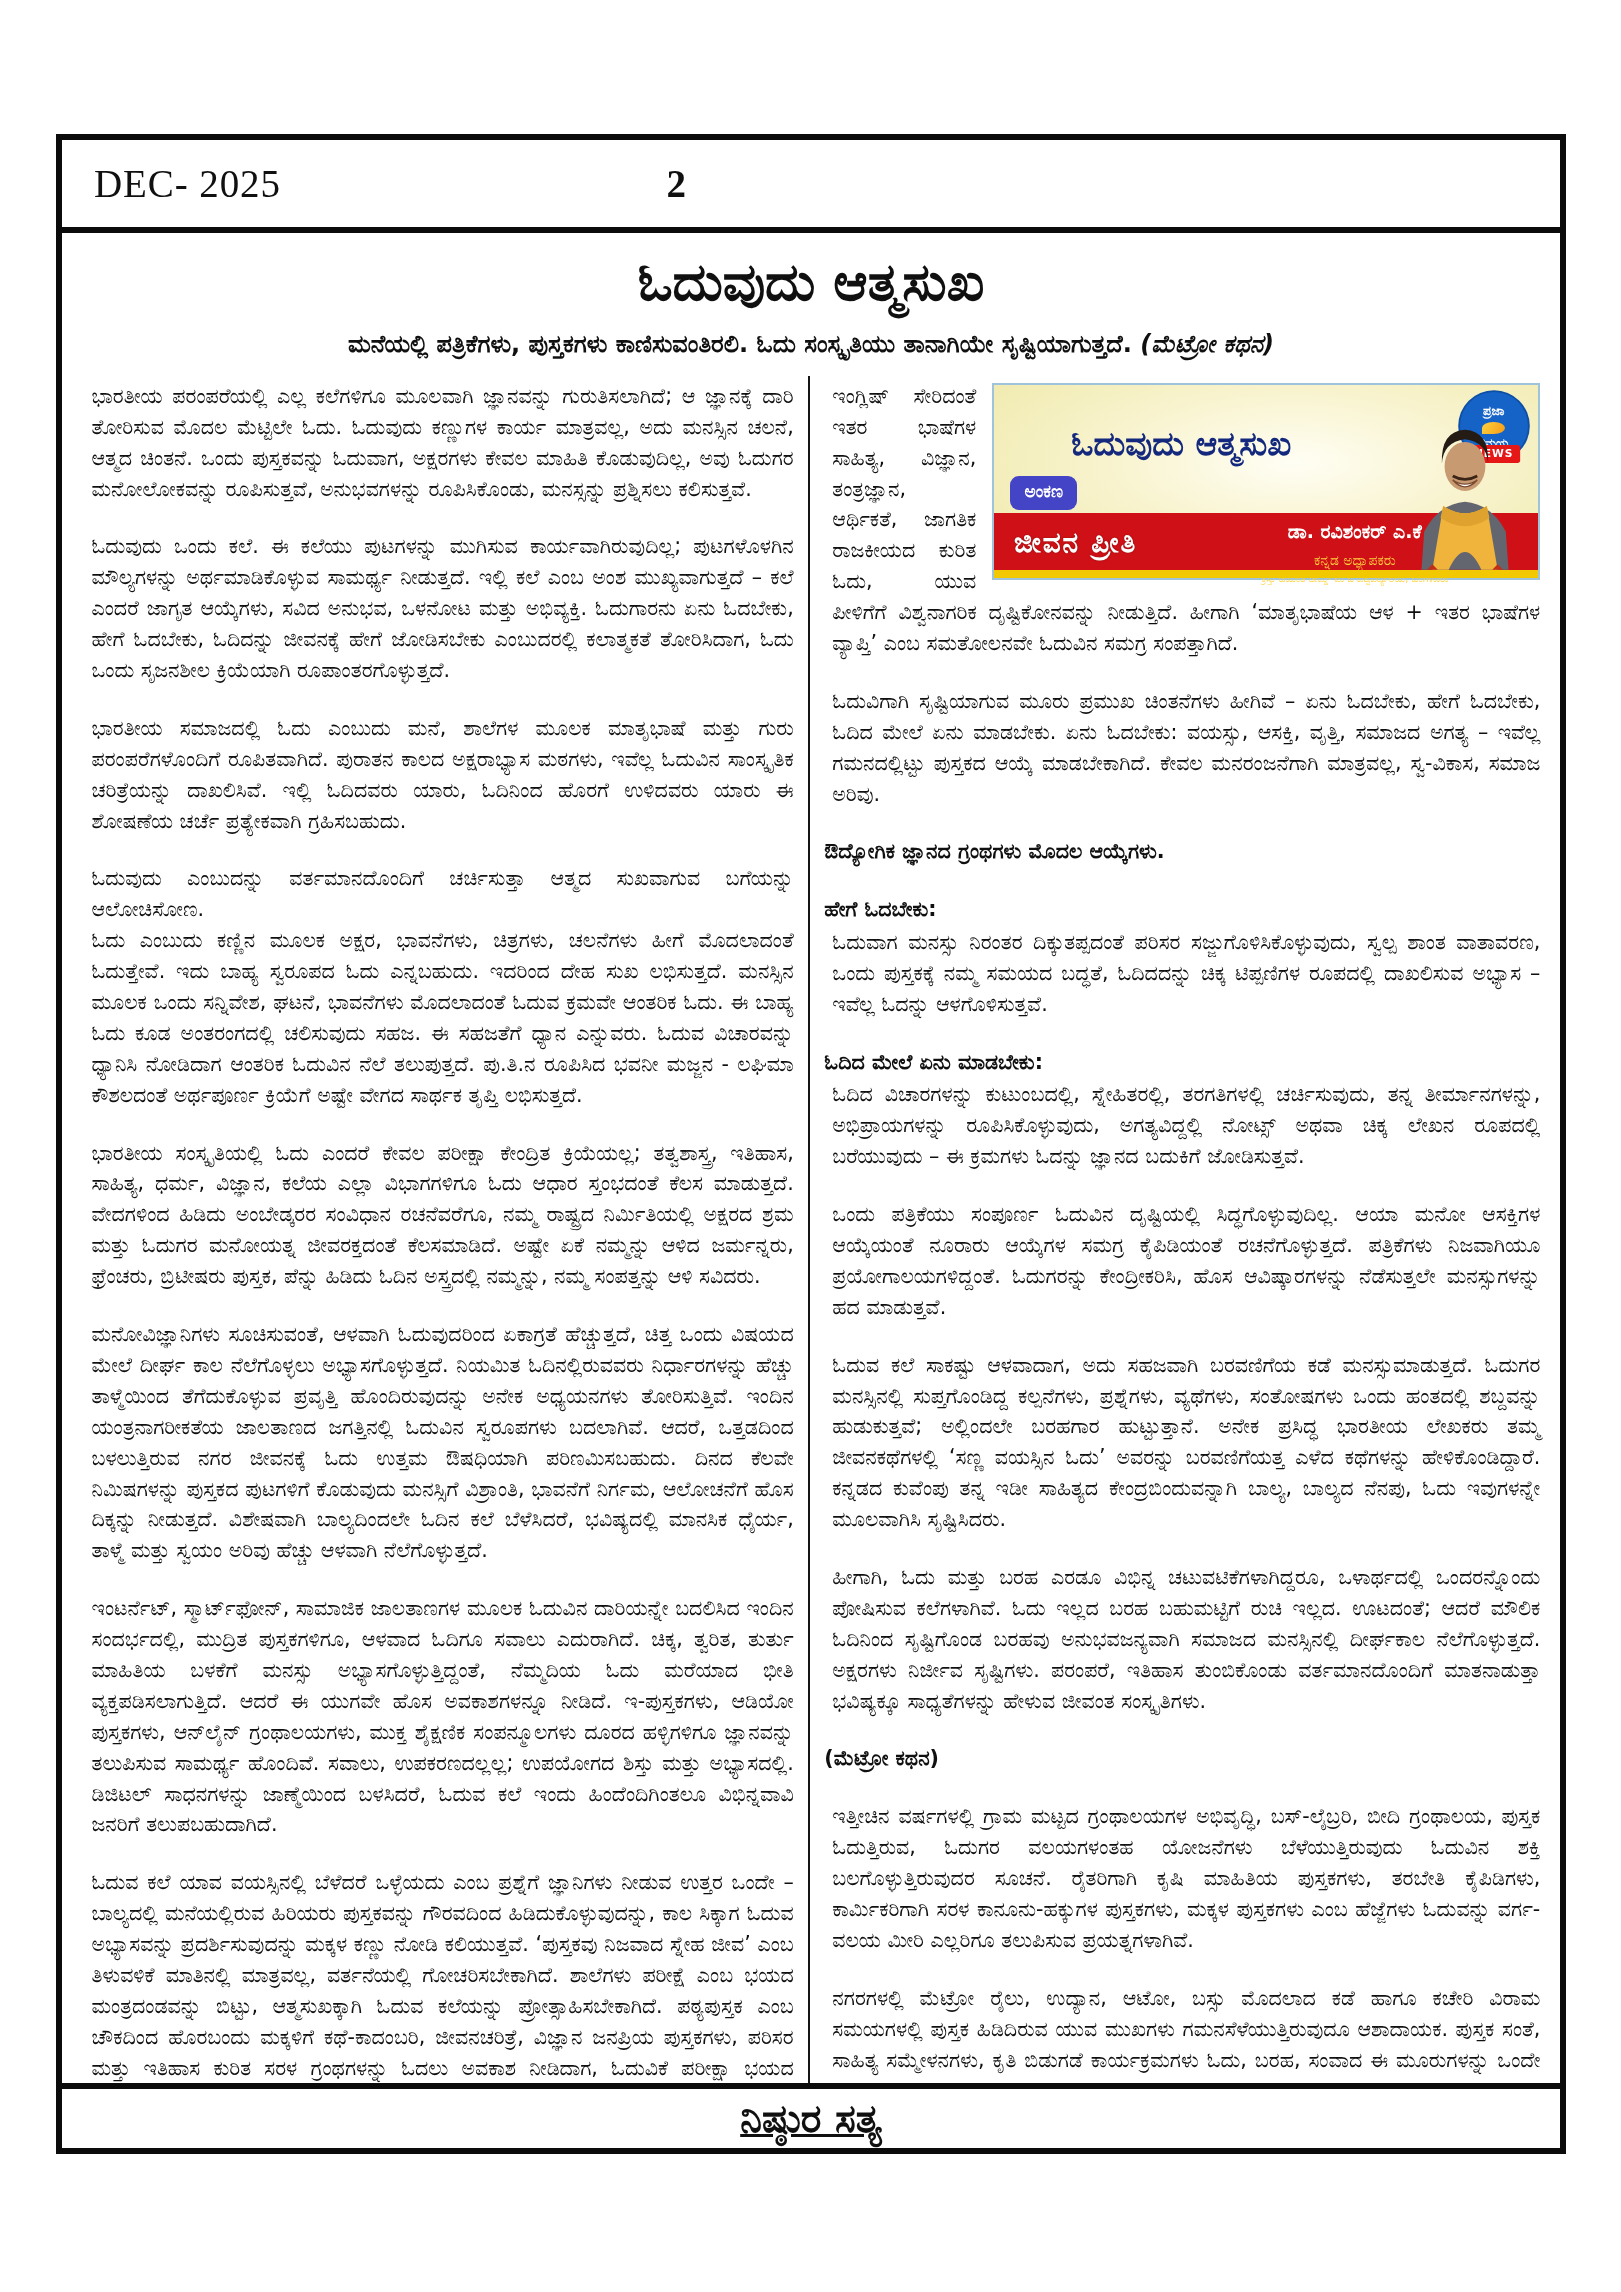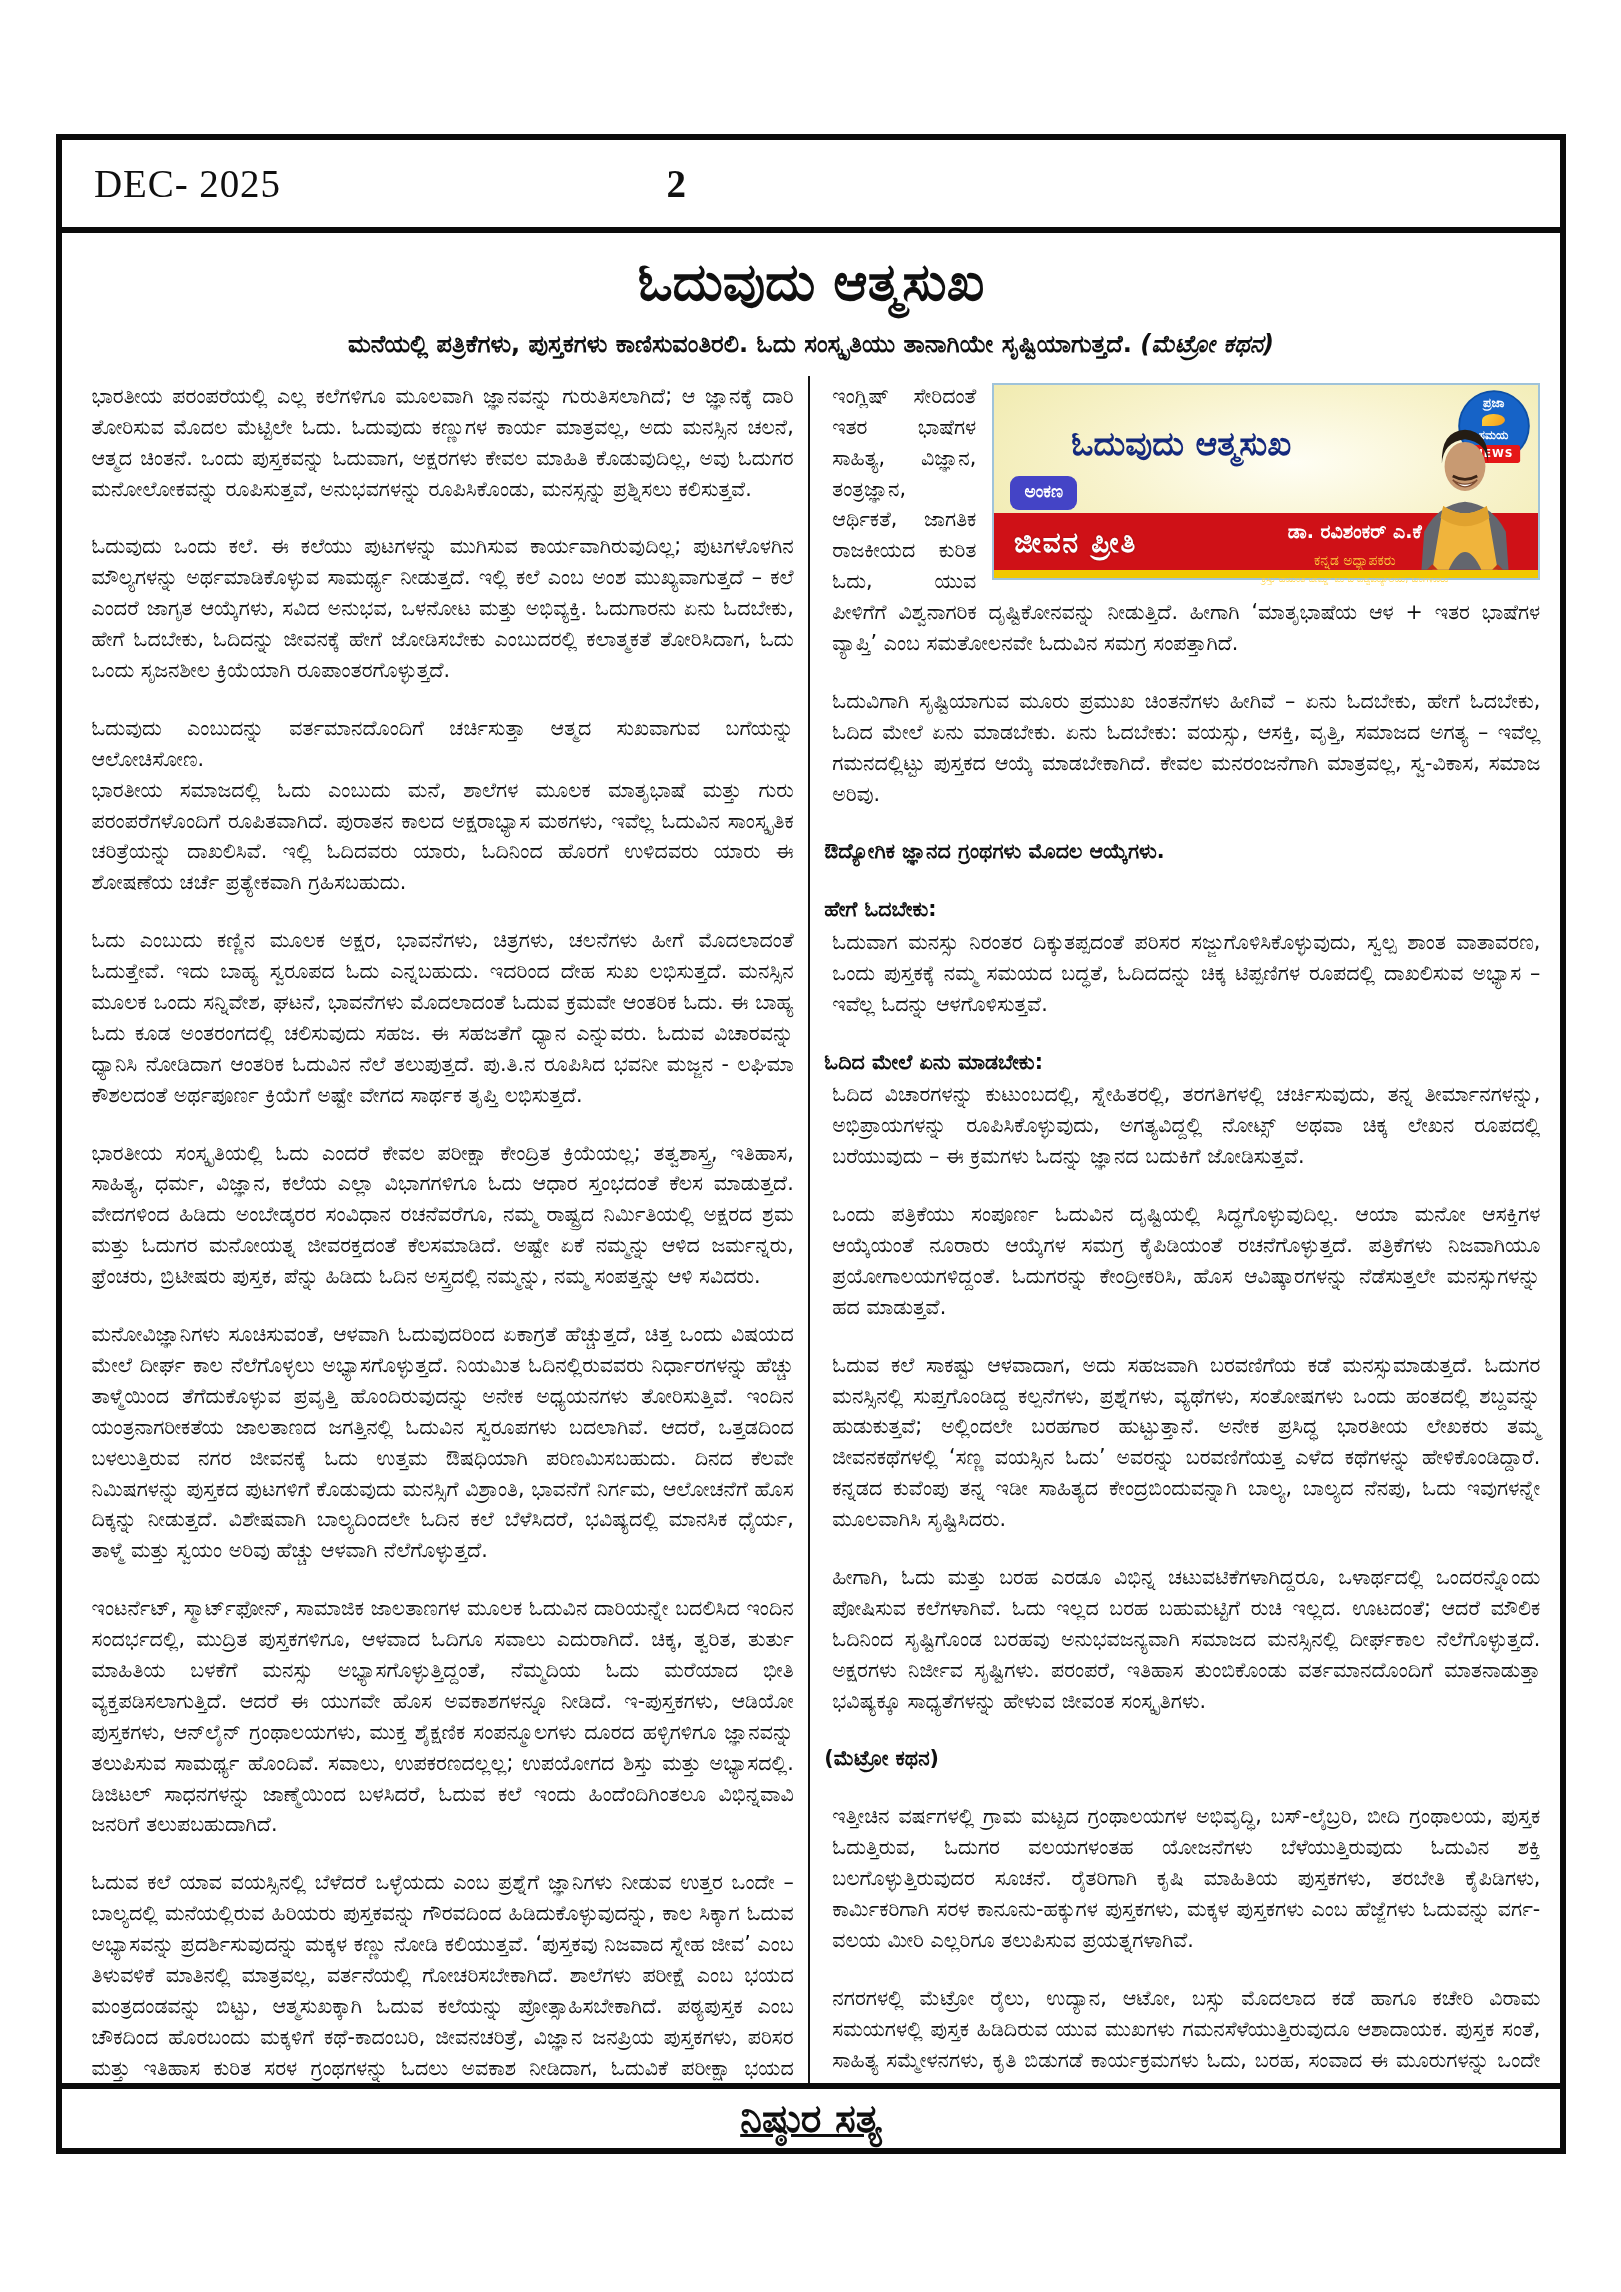--- a/index.html
+++ b/index.html
@@ -39,7 +39,7 @@
   .card-title{position:absolute;left:77px;top:34px;font-size:33px;font-weight:bold;color:#14297d;}
   .news-logo{position:absolute;right:10.7px;top:7.2px;width:68px;height:68px;border-radius:50%;
              background:#1663c7;color:#fff;text-align:center;font-weight:bold;box-shadow:0 0 0 1.8px #0d4fa4;}
-  .news-logo .l1{font-size:12.5px;padding-top:2px;}
+  .news-logo .l1{font-size:12.5px;padding-top:10px;}
   .news-logo .swirl{width:23px;height:12.5px;margin:0.9px auto;border-radius:50% 50% 50% 0;
                     background:linear-gradient(120deg,#ffd23e,#f59a16);}
   .news-logo .l2{font-size:11.6px;}

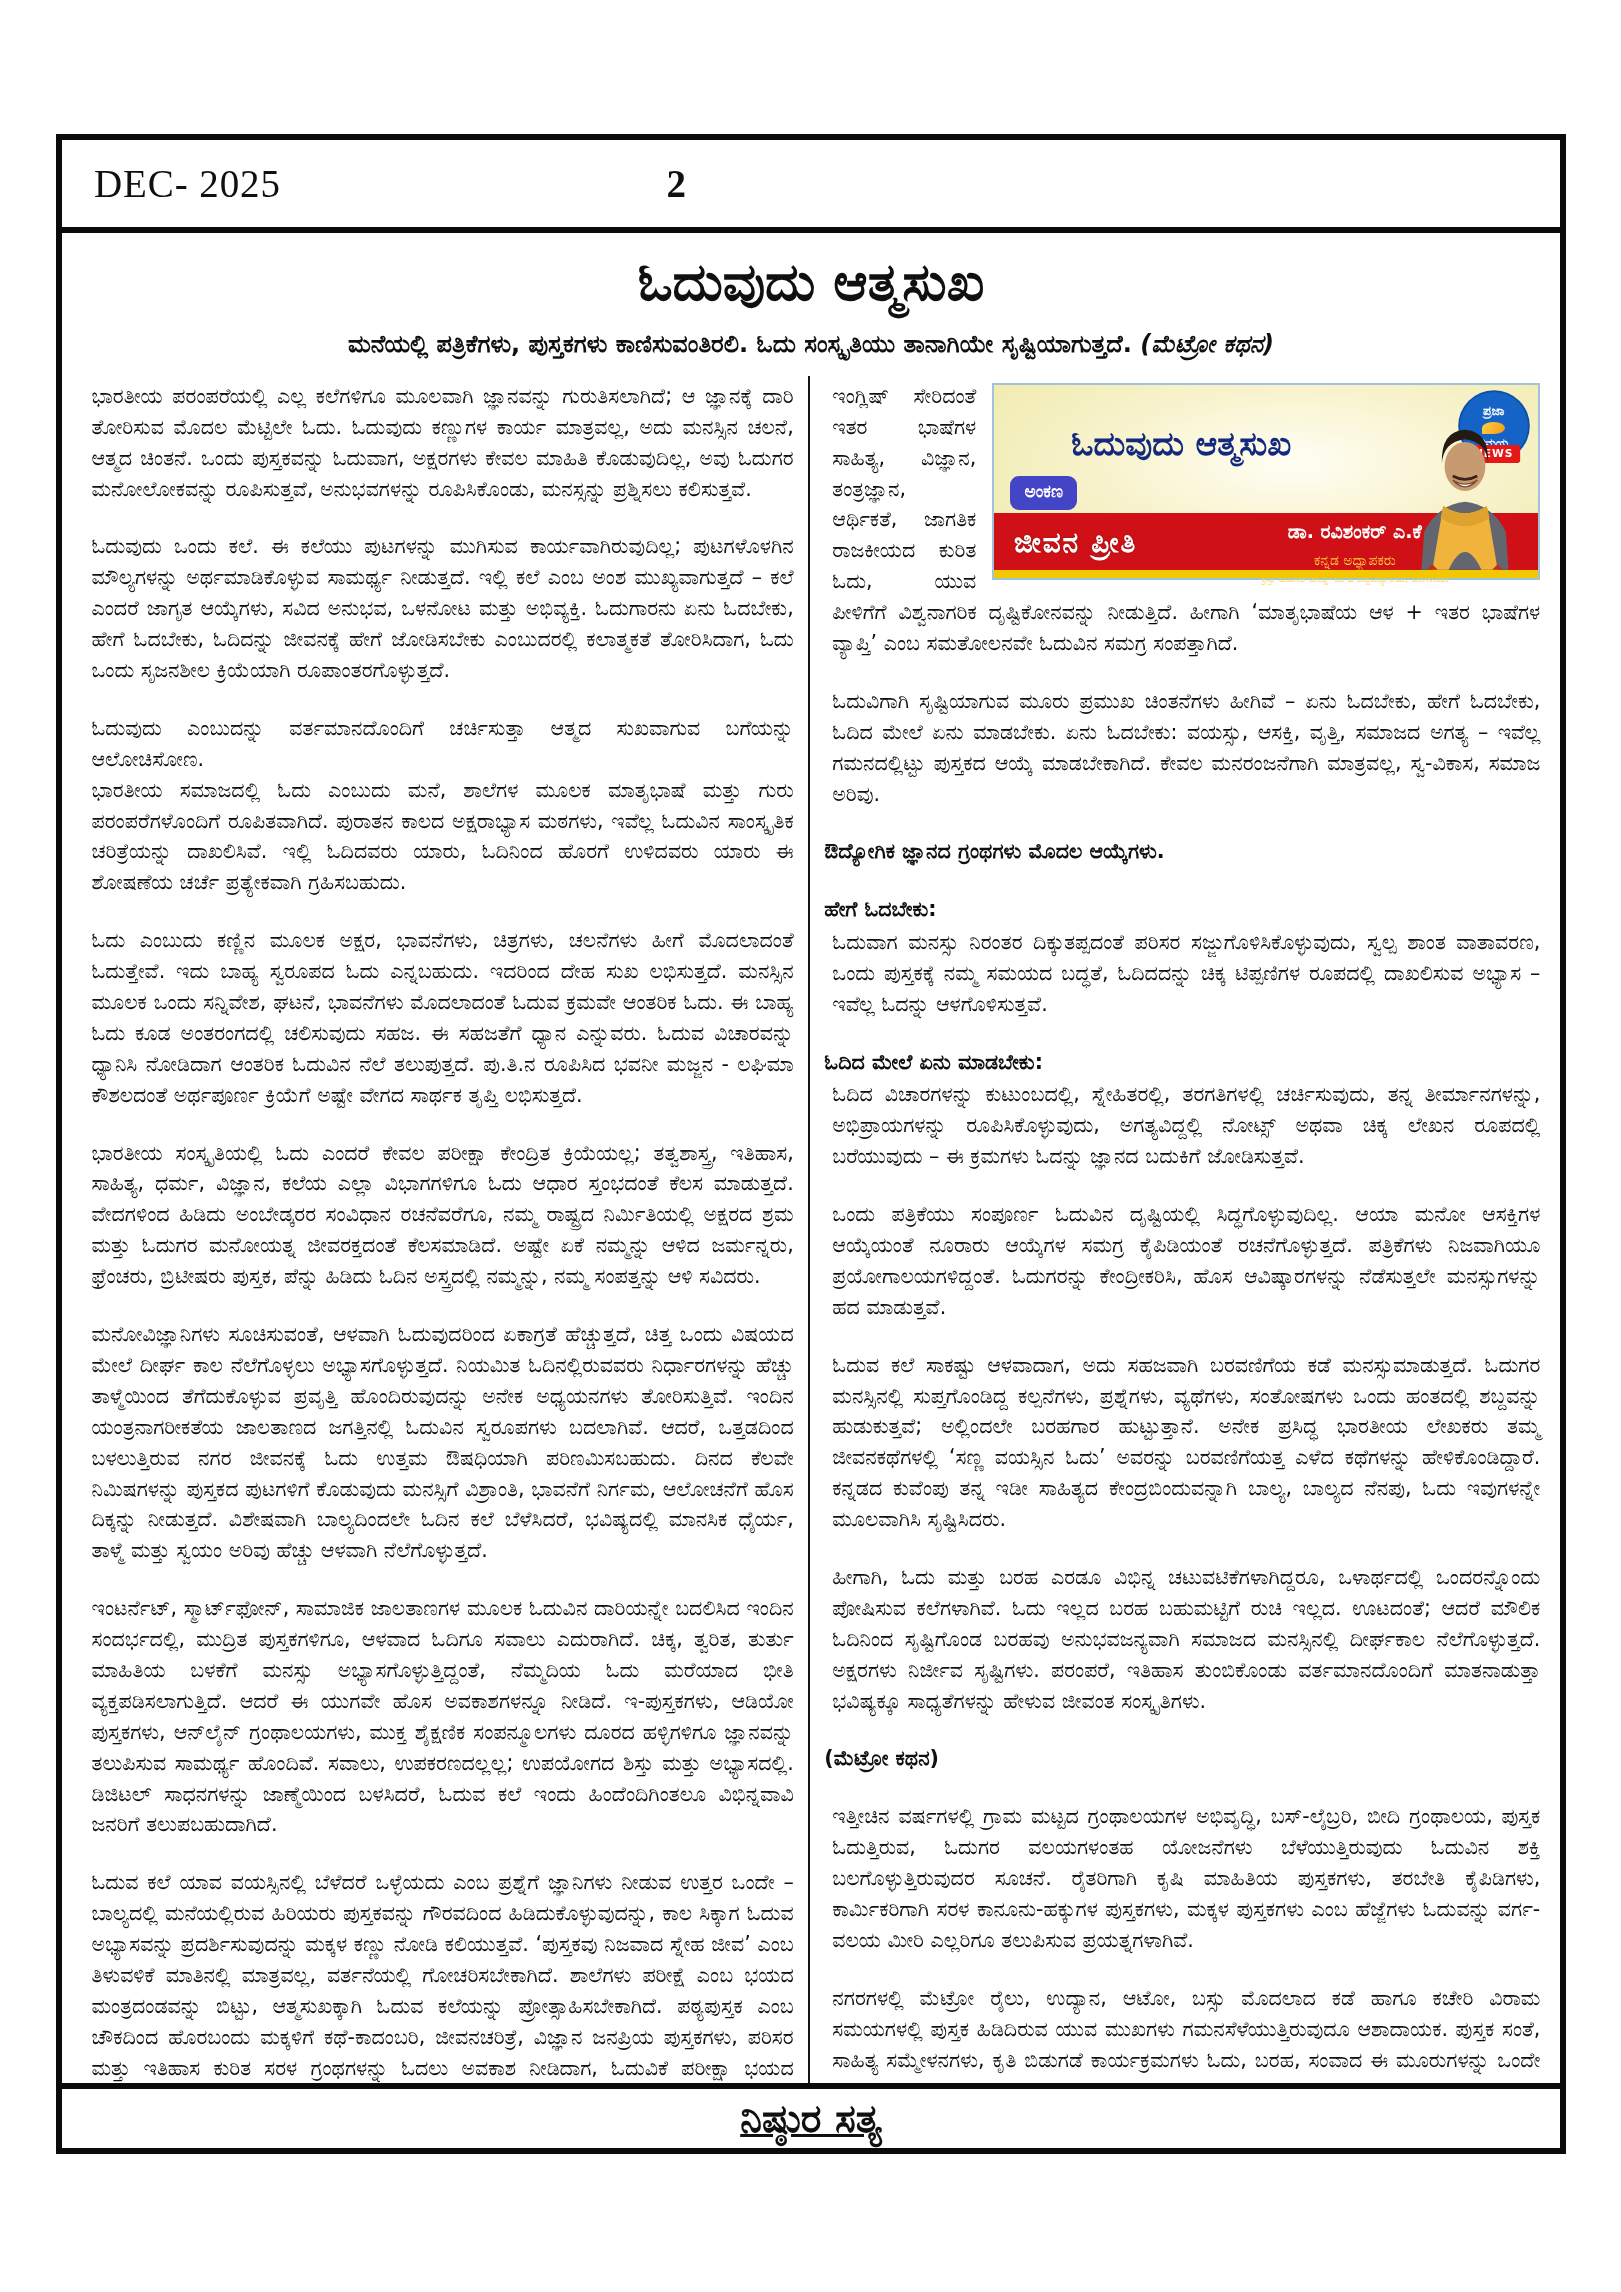--- a/index.html
+++ b/index.html
@@ -86,8 +86,8 @@
       <div class="col col-left">
         <p class="para">ಭಾರತೀಯ ಪರಂಪರೆಯಲ್ಲಿ ಎಲ್ಲ ಕಲೆಗಳಿಗೂ ಮೂಲವಾಗಿ ಜ್ಞಾನವನ್ನು ಗುರುತಿಸಲಾಗಿದೆ; ಆ ಜ್ಞಾನಕ್ಕೆ ದಾರಿ ತೋರಿಸುವ ಮೊದಲ ಮೆಟ್ಟಿಲೇ ಓದು. ಓದುವುದು ಕಣ್ಣುಗಳ ಕಾರ್ಯ ಮಾತ್ರವಲ್ಲ, ಅದು ಮನಸ್ಸಿನ ಚಲನೆ, ಆತ್ಮದ ಚಿಂತನೆ. ಒಂದು ಪುಸ್ತಕವನ್ನು ಓದುವಾಗ, ಅಕ್ಷರಗಳು ಕೇವಲ ಮಾಹಿತಿ ಕೊಡುವುದಿಲ್ಲ, ಅವು ಓದುಗರ ಮನೋಲೋಕವನ್ನು ರೂಪಿಸುತ್ತವೆ, ಅನುಭವಗಳನ್ನು ರೂಪಿಸಿಕೊಂಡು, ಮನಸ್ಸನ್ನು ಪ್ರಶ್ನಿಸಲು ಕಲಿಸುತ್ತವೆ.</p>
         <p class="para">ಓದುವುದು ಒಂದು ಕಲೆ. ಈ ಕಲೆಯು ಪುಟಗಳನ್ನು ಮುಗಿಸುವ ಕಾರ್ಯವಾಗಿರುವುದಿಲ್ಲ; ಪುಟಗಳೊಳಗಿನ ಮೌಲ್ಯಗಳನ್ನು ಅರ್ಥಮಾಡಿಕೊಳ್ಳುವ ಸಾಮರ್ಥ್ಯ ನೀಡುತ್ತದೆ. ಇಲ್ಲಿ ಕಲೆ ಎಂಬ ಅಂಶ ಮುಖ್ಯವಾಗುತ್ತದೆ – ಕಲೆ ಎಂದರೆ ಜಾಗೃತ ಆಯ್ಕೆಗಳು, ಸವಿದ ಅನುಭವ, ಒಳನೋಟ ಮತ್ತು ಅಭಿವ್ಯಕ್ತಿ. ಓದುಗಾರನು ಏನು ಓದಬೇಕು, ಹೇಗೆ ಓದಬೇಕು, ಓದಿದನ್ನು ಜೀವನಕ್ಕೆ ಹೇಗೆ ಜೋಡಿಸಬೇಕು ಎಂಬುದರಲ್ಲಿ ಕಲಾತ್ಮಕತೆ ತೋರಿಸಿದಾಗ, ಓದು ಒಂದು ಸೃಜನಶೀಲ ಕ್ರಿಯೆಯಾಗಿ ರೂಪಾಂತರಗೊಳ್ಳುತ್ತದೆ.</p>
+        <p class="para">ಭಾರತೀಯ ಸಮಾಜದಲ್ಲಿ ಓದು ಎಂಬುದು ಮನೆ, ಶಾಲೆಗಳ ಮೂಲಕ ಮಾತೃಭಾಷೆ ಮತ್ತು ಗುರು ಪರಂಪರೆಗಳೊಂದಿಗೆ ರೂಪಿತವಾಗಿದೆ. ಪುರಾತನ ಕಾಲದ ಅಕ್ಷರಾಭ್ಯಾಸ ಮಠಗಳು, ಇವೆಲ್ಲ ಓದುವಿನ ಸಾಂಸ್ಕೃತಿಕ ಚರಿತ್ರೆಯನ್ನು ದಾಖಲಿಸಿವೆ. ಇಲ್ಲಿ ಓದಿದವರು ಯಾರು, ಓದಿನಿಂದ ಹೊರಗೆ ಉಳಿದವರು ಯಾರು ಈ ಶೋಷಣೆಯ ಚರ್ಚೆ ಪ್ರತ್ಯೇಕವಾಗಿ ಗ್ರಹಿಸಬಹುದು.</p>
         <p class="para tight">ಓದುವುದು ಎಂಬುದನ್ನು ವರ್ತಮಾನದೊಂದಿಗೆ ಚರ್ಚಿಸುತ್ತಾ ಆತ್ಮದ ಸುಖವಾಗುವ ಬಗೆಯನ್ನು ಆಲೋಚಿಸೋಣ.</p>
-        <p class="para">ಭಾರತೀಯ ಸಮಾಜದಲ್ಲಿ ಓದು ಎಂಬುದು ಮನೆ, ಶಾಲೆಗಳ ಮೂಲಕ ಮಾತೃಭಾಷೆ ಮತ್ತು ಗುರು ಪರಂಪರೆಗಳೊಂದಿಗೆ ರೂಪಿತವಾಗಿದೆ. ಪುರಾತನ ಕಾಲದ ಅಕ್ಷರಾಭ್ಯಾಸ ಮಠಗಳು, ಇವೆಲ್ಲ ಓದುವಿನ ಸಾಂಸ್ಕೃತಿಕ ಚರಿತ್ರೆಯನ್ನು ದಾಖಲಿಸಿವೆ. ಇಲ್ಲಿ ಓದಿದವರು ಯಾರು, ಓದಿನಿಂದ ಹೊರಗೆ ಉಳಿದವರು ಯಾರು ಈ ಶೋಷಣೆಯ ಚರ್ಚೆ ಪ್ರತ್ಯೇಕವಾಗಿ ಗ್ರಹಿಸಬಹುದು.</p>
         <p class="para">ಓದು ಎಂಬುದು ಕಣ್ಣಿನ ಮೂಲಕ ಅಕ್ಷರ, ಭಾವನೆಗಳು, ಚಿತ್ರಗಳು, ಚಲನೆಗಳು ಹೀಗೆ ಮೊದಲಾದಂತೆ ಓದುತ್ತೇವೆ. ಇದು ಬಾಹ್ಯ ಸ್ವರೂಪದ ಓದು ಎನ್ನಬಹುದು. ಇದರಿಂದ ದೇಹ ಸುಖ ಲಭಿಸುತ್ತದೆ. ಮನಸ್ಸಿನ ಮೂಲಕ ಒಂದು ಸನ್ನಿವೇಶ, ಘಟನೆ, ಭಾವನೆಗಳು ಮೊದಲಾದಂತೆ ಓದುವ ಕ್ರಮವೇ ಆಂತರಿಕ ಓದು. ಈ ಬಾಹ್ಯ ಓದು ಕೂಡ ಅಂತರಂಗದಲ್ಲಿ ಚಲಿಸುವುದು ಸಹಜ. ಈ ಸಹಜತೆಗೆ ಧ್ಯಾನ ಎನ್ನುವರು. ಓದುವ ವಿಚಾರವನ್ನು ಧ್ಯಾನಿಸಿ ನೋಡಿದಾಗ ಆಂತರಿಕ ಓದುವಿನ ನೆಲೆ ತಲುಪುತ್ತದೆ. ಪು.ತಿ.ನ ರೂಪಿಸಿದ ಭವನೀ ಮಜ್ಜನ - ಲಘಿಮಾ ಕೌಶಲದಂತೆ ಅರ್ಥಪೂರ್ಣ ಕ್ರಿಯೆಗೆ ಅಷ್ಟೇ ವೇಗದ ಸಾರ್ಥಕ ತೃಪ್ತಿ ಲಭಿಸುತ್ತದೆ.</p>
         <p class="para">ಭಾರತೀಯ ಸಂಸ್ಕೃತಿಯಲ್ಲಿ ಓದು ಎಂದರೆ ಕೇವಲ ಪರೀಕ್ಷಾ ಕೇಂದ್ರಿತ ಕ್ರಿಯೆಯಲ್ಲ; ತತ್ವಶಾಸ್ತ್ರ, ಇತಿಹಾಸ, ಸಾಹಿತ್ಯ, ಧರ್ಮ, ವಿಜ್ಞಾನ, ಕಲೆಯ ಎಲ್ಲಾ ವಿಭಾಗಗಳಿಗೂ ಓದು ಆಧಾರ ಸ್ತಂಭದಂತೆ ಕೆಲಸ ಮಾಡುತ್ತದೆ. ವೇದಗಳಿಂದ ಹಿಡಿದು ಅಂಬೇಡ್ಕರರ ಸಂವಿಧಾನ ರಚನೆವರೆಗೂ, ನಮ್ಮ ರಾಷ್ಟ್ರದ ನಿರ್ಮಿತಿಯಲ್ಲಿ ಅಕ್ಷರದ ಶ್ರಮ ಮತ್ತು ಓದುಗರ ಮನೋಯತ್ನ ಜೀವರಕ್ತದಂತೆ ಕೆಲಸಮಾಡಿದೆ. ಅಷ್ಟೇ ಏಕೆ ನಮ್ಮನ್ನು ಆಳಿದ ಜರ್ಮನ್ನರು, ಫ್ರೆಂಚರು, ಬ್ರಿಟೀಷರು ಪುಸ್ತಕ, ಪೆನ್ನು ಹಿಡಿದು ಓದಿನ ಅಸ್ತ್ರದಲ್ಲಿ ನಮ್ಮನ್ನು, ನಮ್ಮ ಸಂಪತ್ತನ್ನು ಆಳಿ ಸವಿದರು.</p>
         <p class="para">ಮನೋವಿಜ್ಞಾನಿಗಳು ಸೂಚಿಸುವಂತೆ, ಆಳವಾಗಿ ಓದುವುದರಿಂದ ಏಕಾಗ್ರತೆ ಹೆಚ್ಚುತ್ತದೆ, ಚಿತ್ತ ಒಂದು ವಿಷಯದ ಮೇಲೆ ದೀರ್ಘ ಕಾಲ ನೆಲೆಗೊಳ್ಳಲು ಅಭ್ಯಾಸಗೊಳ್ಳುತ್ತದೆ. ನಿಯಮಿತ ಓದಿನಲ್ಲಿರುವವರು ನಿರ್ಧಾರಗಳನ್ನು ಹೆಚ್ಚು ತಾಳ್ಮೆಯಿಂದ ತೆಗೆದುಕೊಳ್ಳುವ ಪ್ರವೃತ್ತಿ ಹೊಂದಿರುವುದನ್ನು ಅನೇಕ ಅಧ್ಯಯನಗಳು ತೋರಿಸುತ್ತಿವೆ. ಇಂದಿನ ಯಂತ್ರನಾಗರೀಕತೆಯ ಜಾಲತಾಣದ ಜಗತ್ತಿನಲ್ಲಿ ಓದುವಿನ ಸ್ವರೂಪಗಳು ಬದಲಾಗಿವೆ. ಆದರೆ, ಒತ್ತಡದಿಂದ ಬಳಲುತ್ತಿರುವ ನಗರ ಜೀವನಕ್ಕೆ ಓದು ಉತ್ತಮ ಔಷಧಿಯಾಗಿ ಪರಿಣಮಿಸಬಹುದು. ದಿನದ ಕೆಲವೇ ನಿಮಿಷಗಳನ್ನು ಪುಸ್ತಕದ ಪುಟಗಳಿಗೆ ಕೊಡುವುದು ಮನಸ್ಸಿಗೆ ವಿಶ್ರಾಂತಿ, ಭಾವನೆಗೆ ನಿರ್ಗಮ, ಆಲೋಚನೆಗೆ ಹೊಸ ದಿಕ್ಕನ್ನು ನೀಡುತ್ತದೆ. ವಿಶೇಷವಾಗಿ ಬಾಲ್ಯದಿಂದಲೇ ಓದಿನ ಕಲೆ ಬೆಳೆಸಿದರೆ, ಭವಿಷ್ಯದಲ್ಲಿ ಮಾನಸಿಕ ಧೈರ್ಯ, ತಾಳ್ಮೆ ಮತ್ತು ಸ್ವಯಂ ಅರಿವು ಹೆಚ್ಚು ಆಳವಾಗಿ ನೆಲೆಗೊಳ್ಳುತ್ತದೆ.</p>

